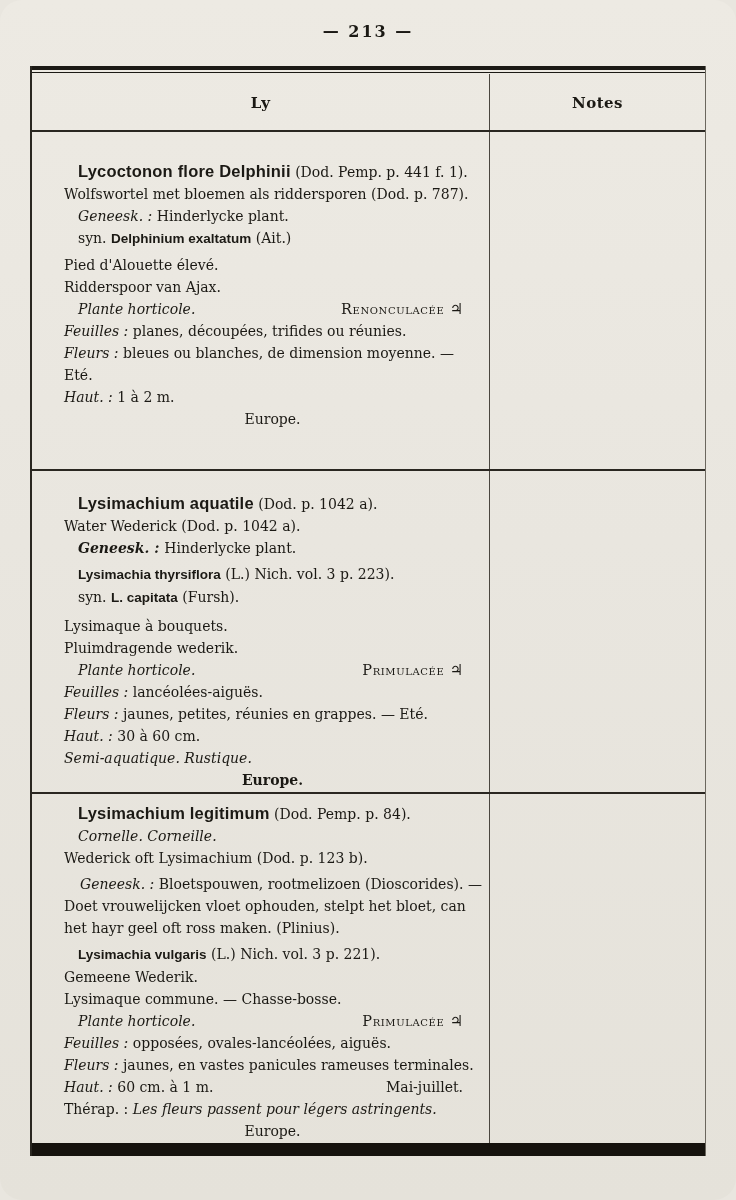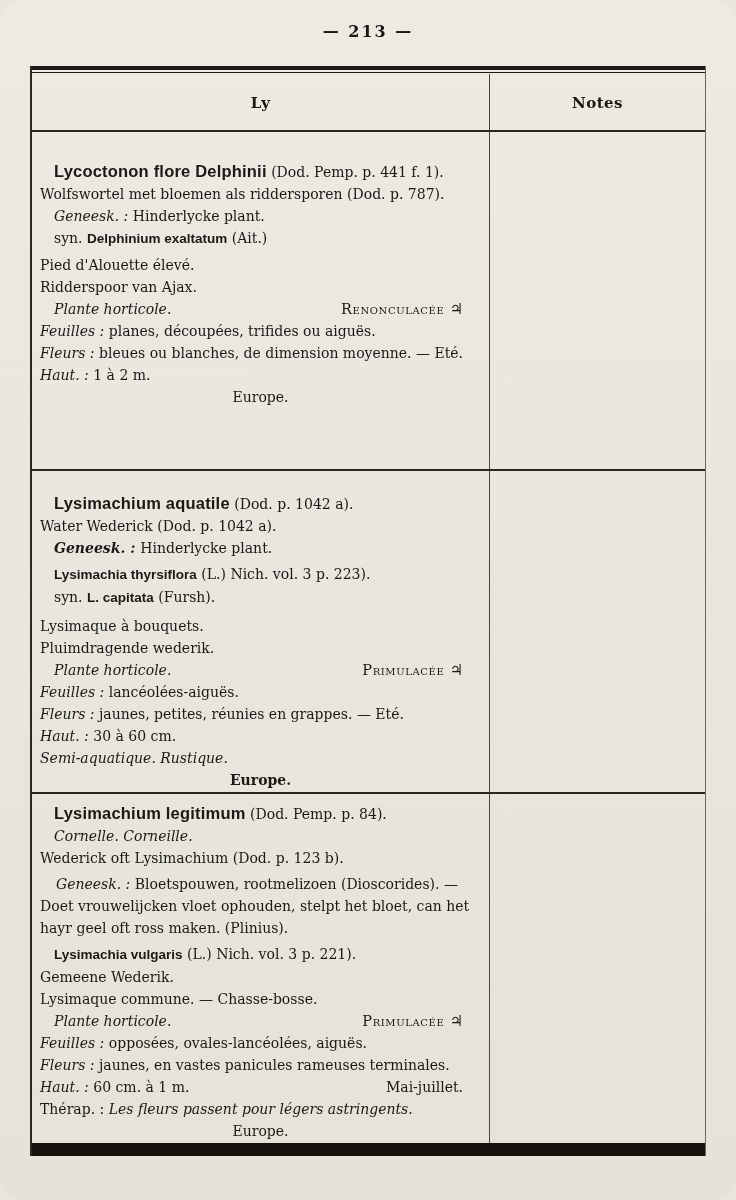--- a/index.html
+++ b/index.html
@@ -33,7 +33,7 @@
   .entry-1 { flex:none; height:339px; }
   .entry-2 { flex:none; height:323px; }
   .entry-3 { flex:1; border-bottom:none; }
-  .entry-content { overflow:hidden; }
+  .entry-content { overflow:hidden;padding-left:24px; }
   .entry-1 .entry-content { padding-top:28px; }
   .entry-2 .entry-content { padding-top:21px; }
   .entry-3 .entry-content { padding-top:8px; }

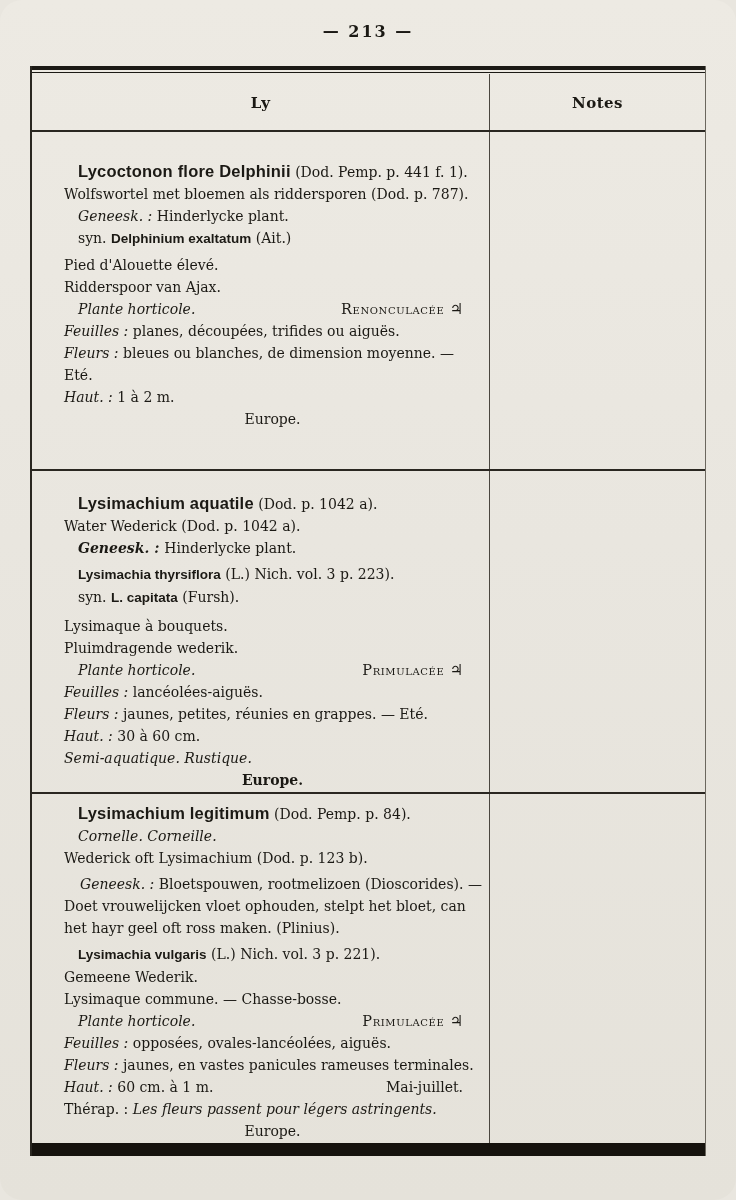--- a/index.html
+++ b/index.html
@@ -77,7 +77,7 @@
               <span class="seg-group"><span class="seg-i">Plante horticole.</span></span>
               <span class="right-group"><span class="seg-sc">Renonculacée </span><span class="seg-sym">♃</span></span>
             </div>
-            <div class="line ind0"><span class="seg-group"><span class="seg-i">Feuilles : </span><span class="seg-n">planes, découpées, trifides ou aiguës.</span></span></div>
+            <div class="line ind0"><span class="seg-group"><span class="seg-i">Feuilles : </span><span class="seg-n">planes, découpées, trifides ou réunies.</span></span></div>
             <div class="line ind0"><span class="seg-group"><span class="seg-i">Fleurs : </span><span class="seg-n">bleues ou blanches, de dimension moyenne. — Eté.</span></span></div>
             <div class="line ind0"><span class="seg-group"><span class="seg-i">Haut. : </span><span class="seg-n">1 à 2 m.</span></span></div>
             <div class="line ind0 center"><span class="seg-group"><span class="seg-n">Europe.</span></span></div>

